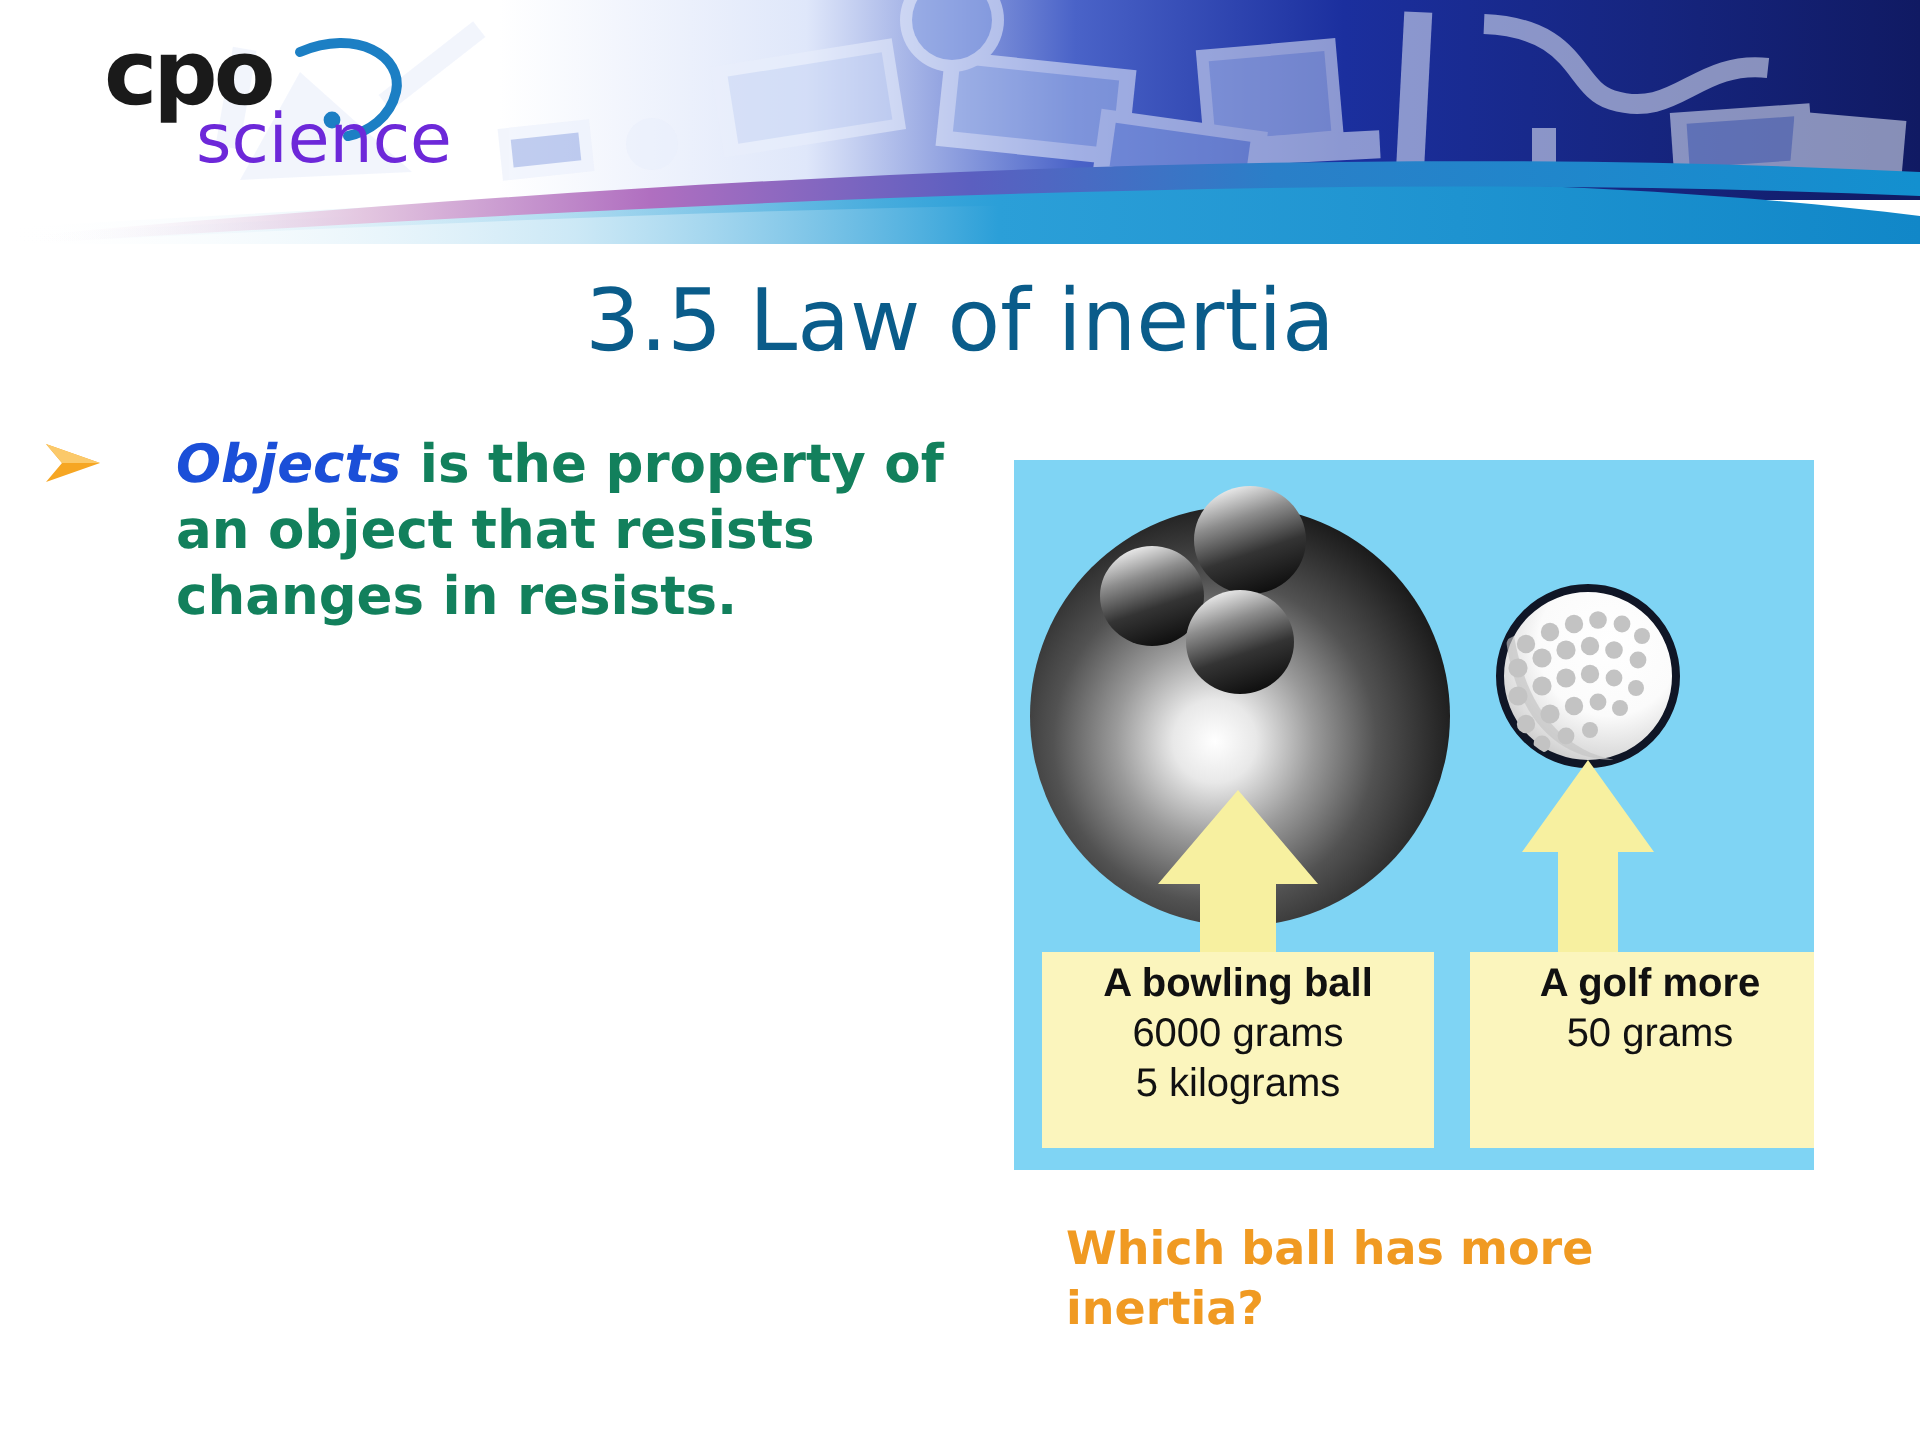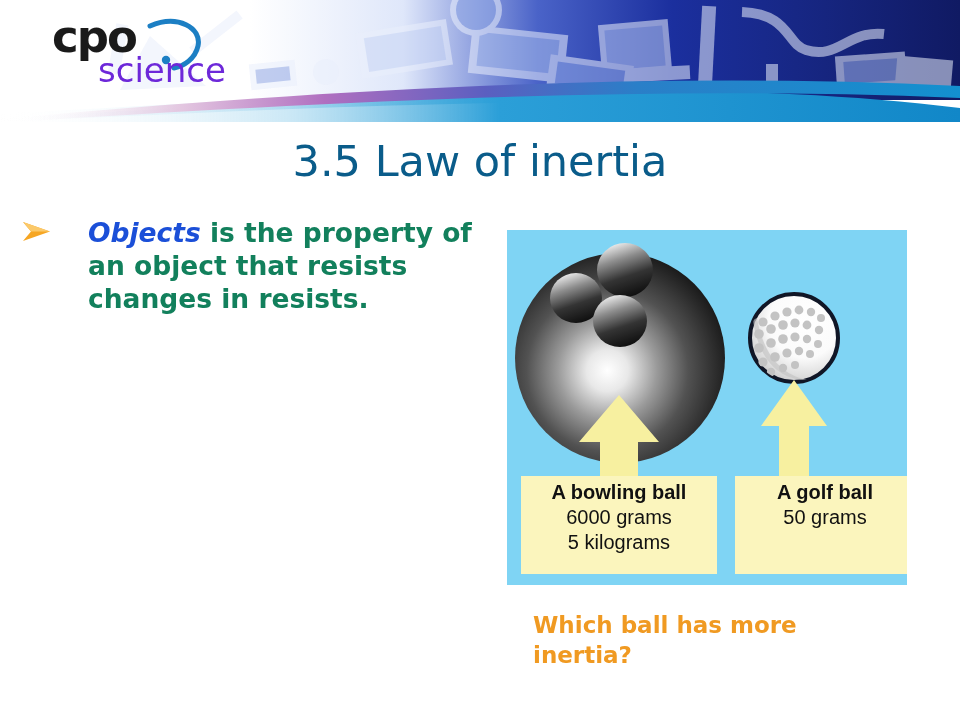--- a/index.html
+++ b/index.html
@@ -346,7 +346,7 @@
   </div>
 
   <div class="boxtext" id="golf-label">
-    <div class="box-title">A golf ball</div>
+    <div class="box-title">A golf more</div>
     <div class="box-line">50 grams</div>
   </div>
 </div>

